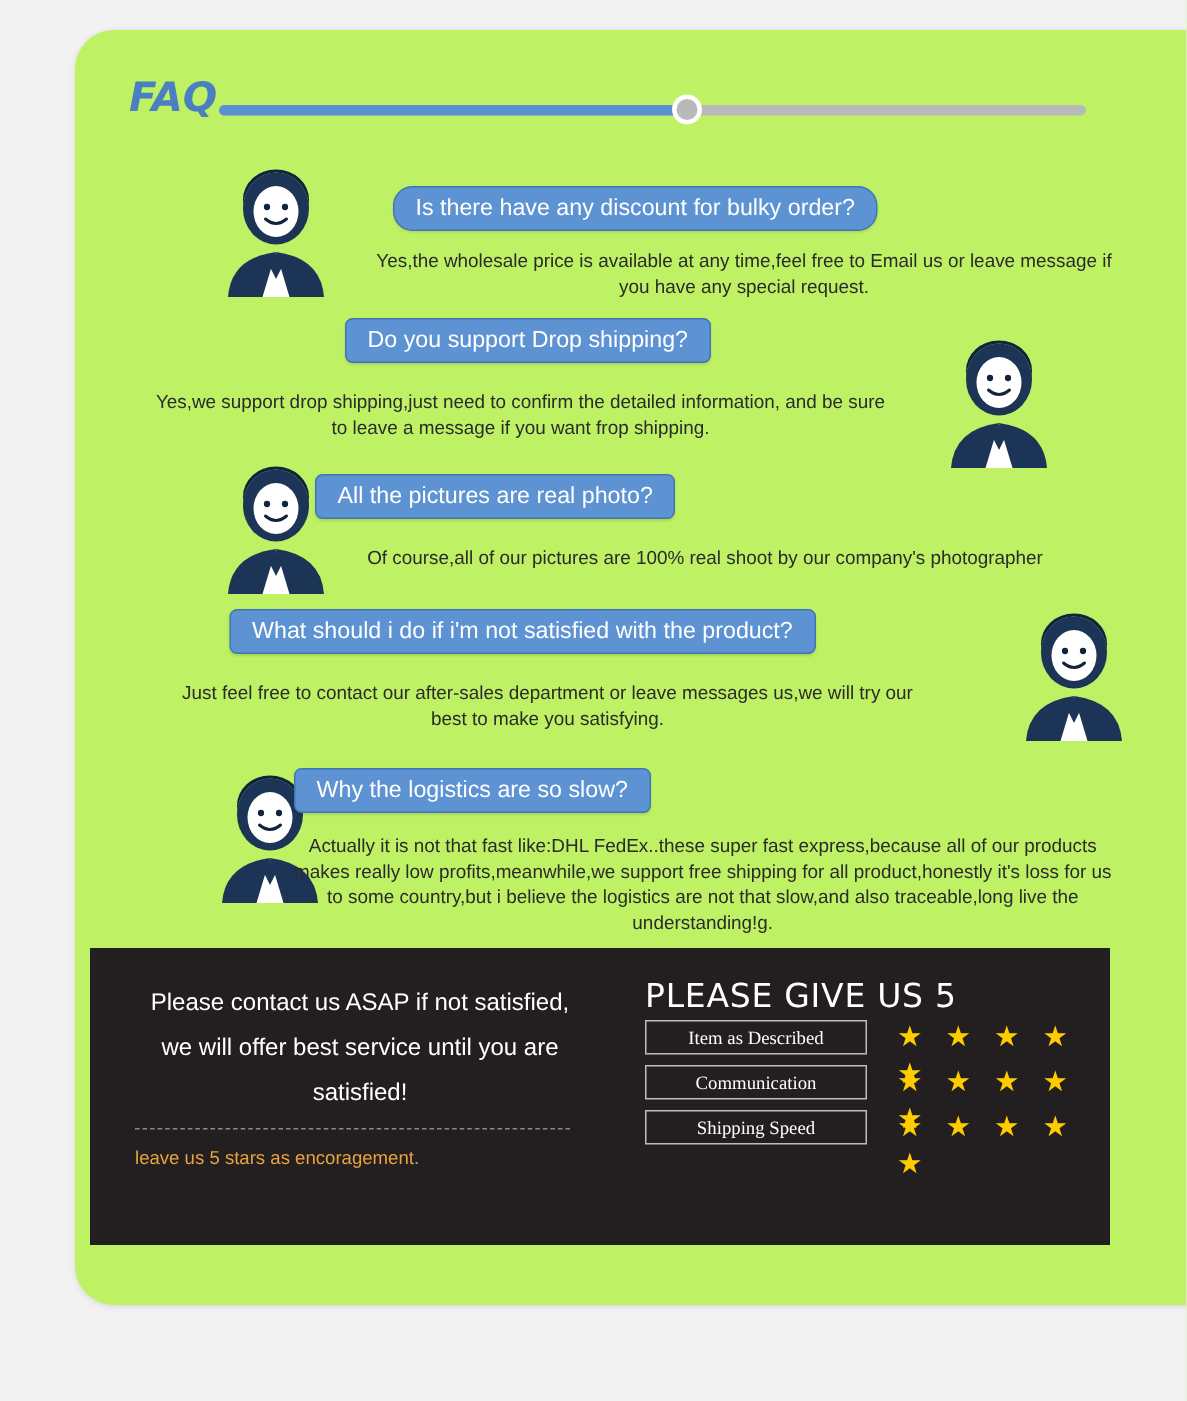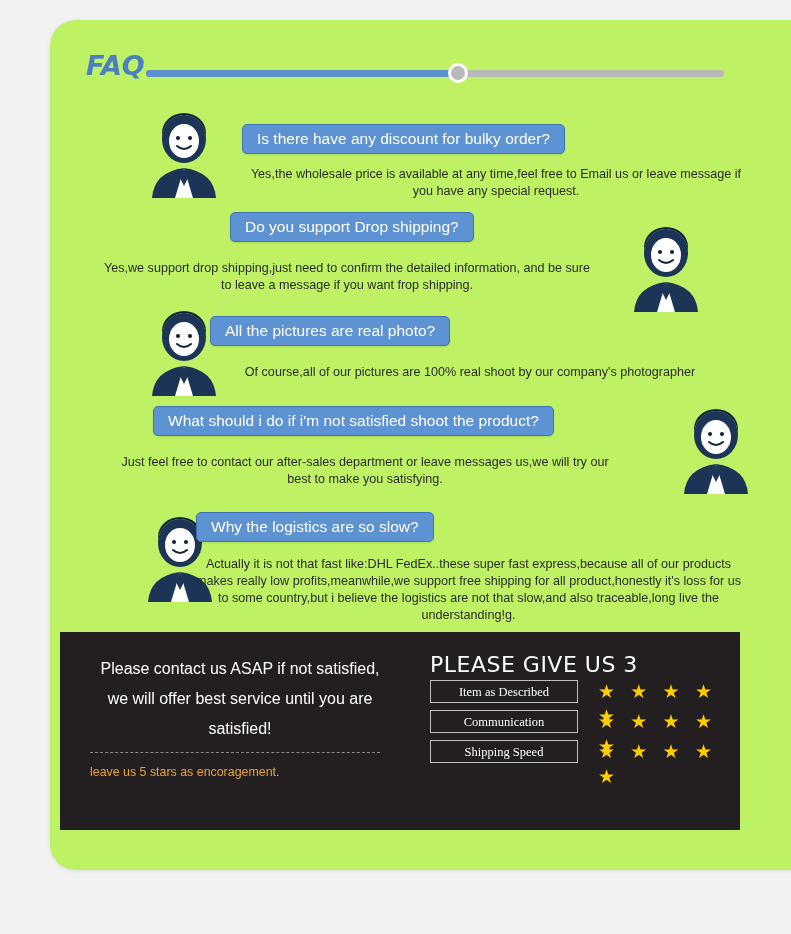--- a/index.html
+++ b/index.html
@@ -207,7 +207,7 @@
         <path d="M42 62 l-9 30 h18 z" fill="#ffffff"></path>
         <path d="M42 62 l-4 10 l4 8 l4 -8 z" fill="#1c3557"></path>
       </svg>
-      <div class="pill" style="left:192px; top:104px;">Is there have any discount for bulky order?</div>
+      <div class="pill" style="left:212px; top:104px;border-radius:13px;">Is there have any discount for bulky order?</div>
       <div class="ans" style="left:196px; top:146px; width:500px;">Yes,the wholesale price is available at any time,feel free to Email us or leave message if you have any special request.</div>
     </div>
 

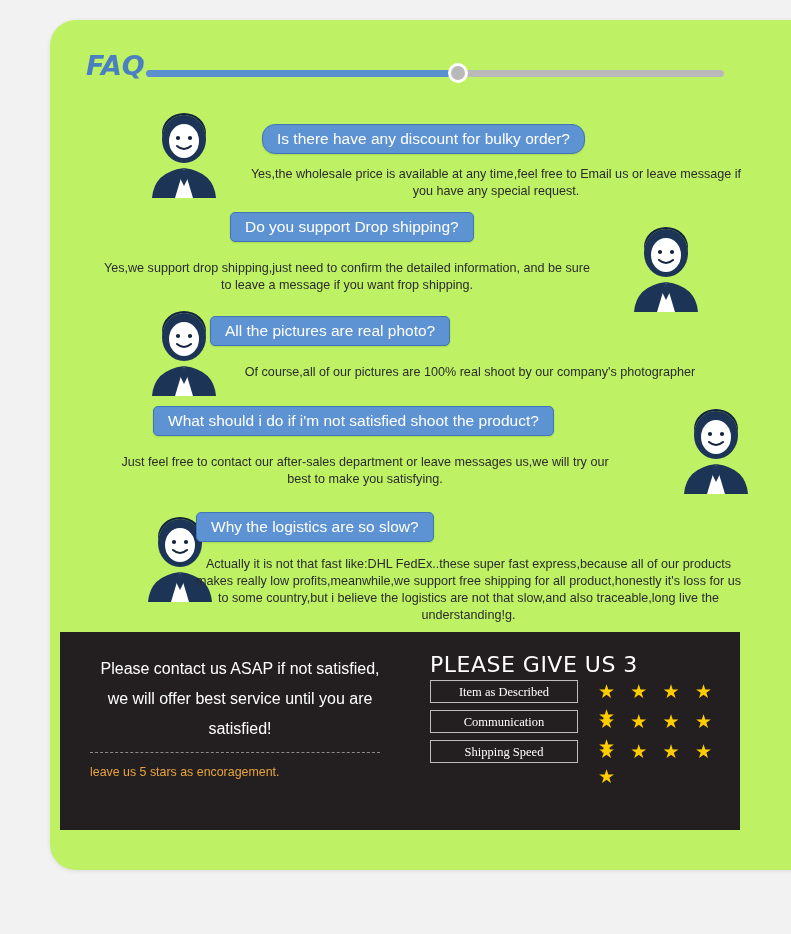--- a/index.html
+++ b/index.html
@@ -255,7 +255,7 @@
         <path d="M42 62 l-9 30 h18 z" fill="#ffffff"></path>
         <path d="M42 62 l-4 10 l4 8 l4 -8 z" fill="#1c3557"></path>
       </svg>
-      <div class="pill" style="left:103px; top:386px;">What should i do if i'm not satisfied shoot the product?</div>
+      <div class="pill" style="left:103px; top:386px;">What should i do if i'm not satisfied with the product?</div>
       <div class="ans" style="left:60px; top:434px; width:510px; text-align:center;">Just feel free to contact our after-sales department or leave messages us,we will try our best to make you satisfying.</div>
     </div>
 

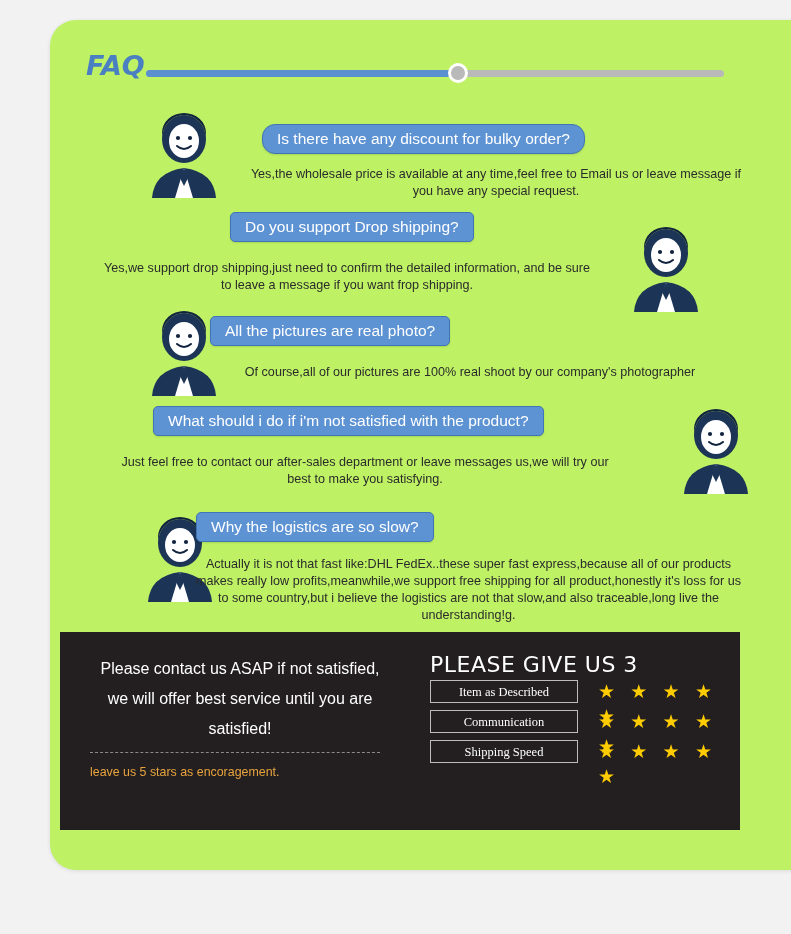--- a/index.html
+++ b/index.html
@@ -284,7 +284,7 @@
       </div>
 
       <div class="footer-right">
-        <div class="fr-head">PLEASE GIVE US 3</div>
+        <div class="fr-head">PLEASE GIVE US 5</div>
 
         <div class="rate-row">
           <div class="rate-label">Item as Described</div>

